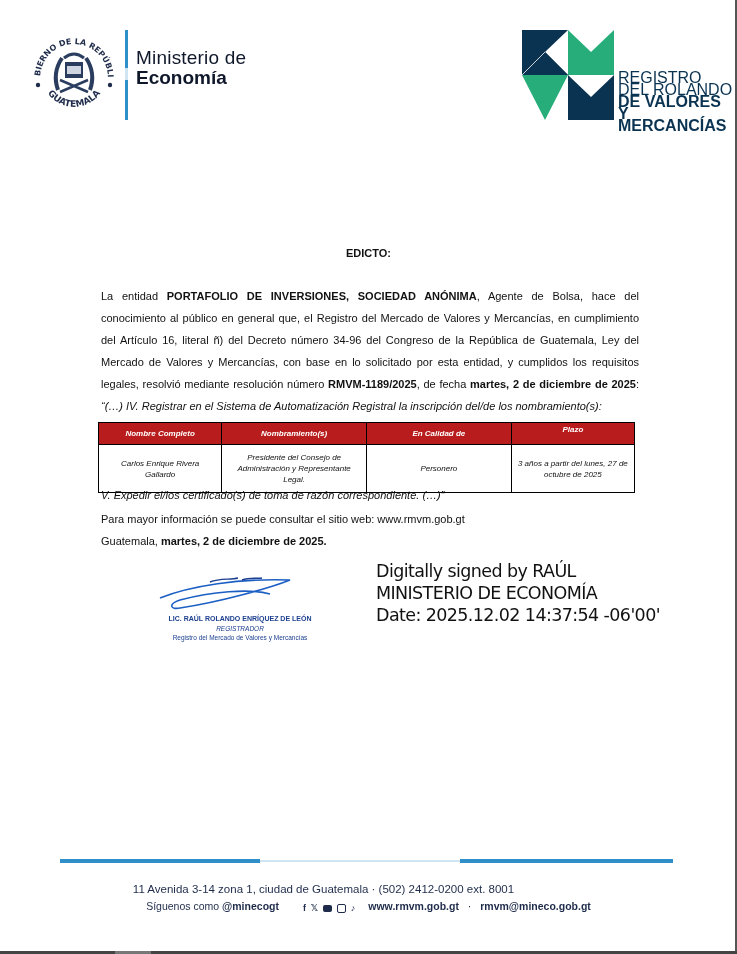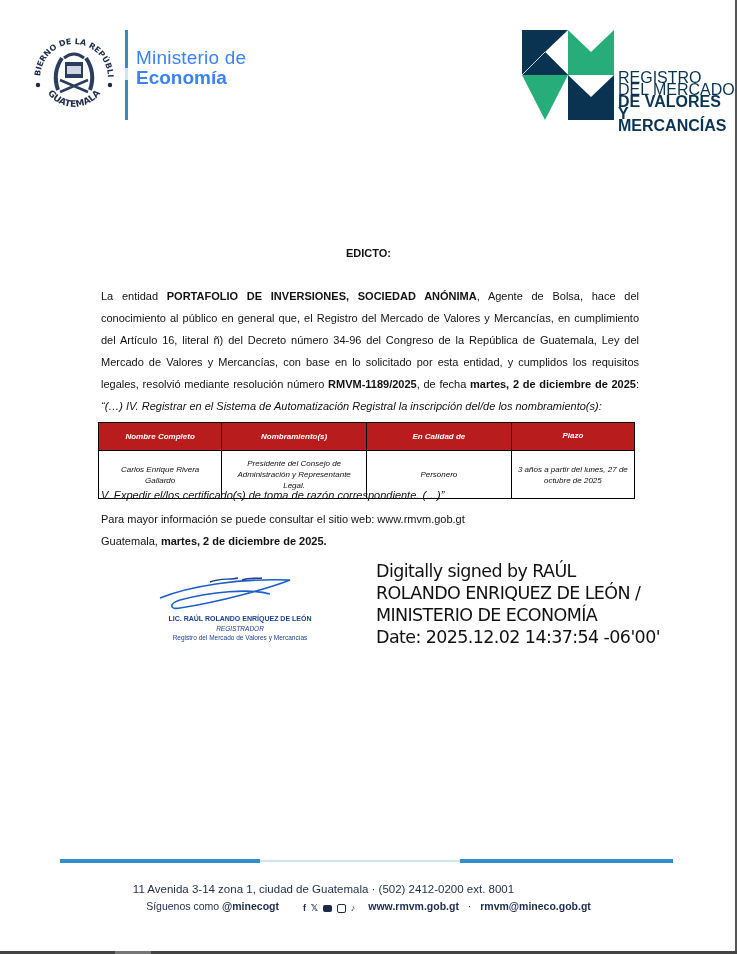--- a/index.html
+++ b/index.html
@@ -17,7 +17,7 @@
   .seal { position: absolute; left: 28px; top: 28px; width: 92px; height: 92px; }
   .mineco-divider { position: absolute; left: 125px; top: 30px; width: 3px; height: 90px; background: #2f8fc8; }
   .mineco-divider .gap { position: absolute; left: 0; top: 38px; width: 3px; height: 12px; background: #cfe5f3; }
-  .mineco-title { position: absolute; left: 136px; top: 48px; line-height: 1; color: #3b82f6; }
+  .mineco-title { position: absolute; left: 136px; top: 48px; line-height: 1; color: #0f172a; }
   .mineco-title .l1 { font-size: 19px; font-weight: 300; letter-spacing: 0.2px; }
   .mineco-title .l2 { font-size: 19px; font-weight: 700; margin-top: 1px; }
 

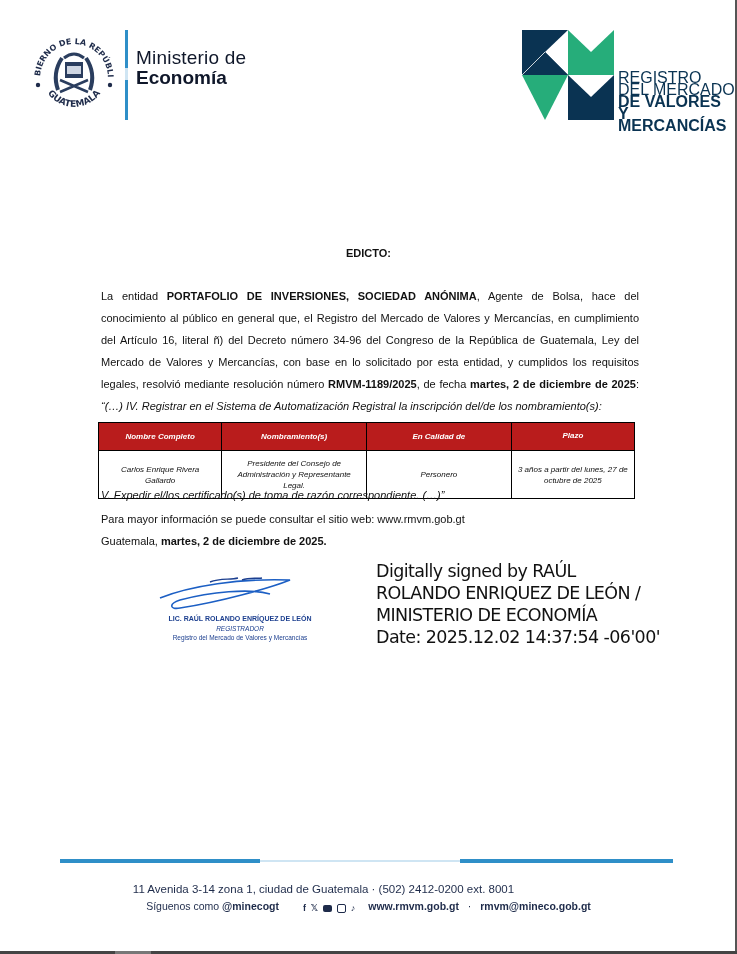--- a/index.html
+++ b/index.html
@@ -108,7 +108,7 @@
 </svg>
 <div class="rmvm-text">
   <div>REGISTRO</div>
-  <div>DEL MERCADO</div>
+  <div>DEL ROLANDO</div>
   <div class="b">DE VALORES</div>
   <div class="b">Y MERCANCÍAS</div>
 </div>

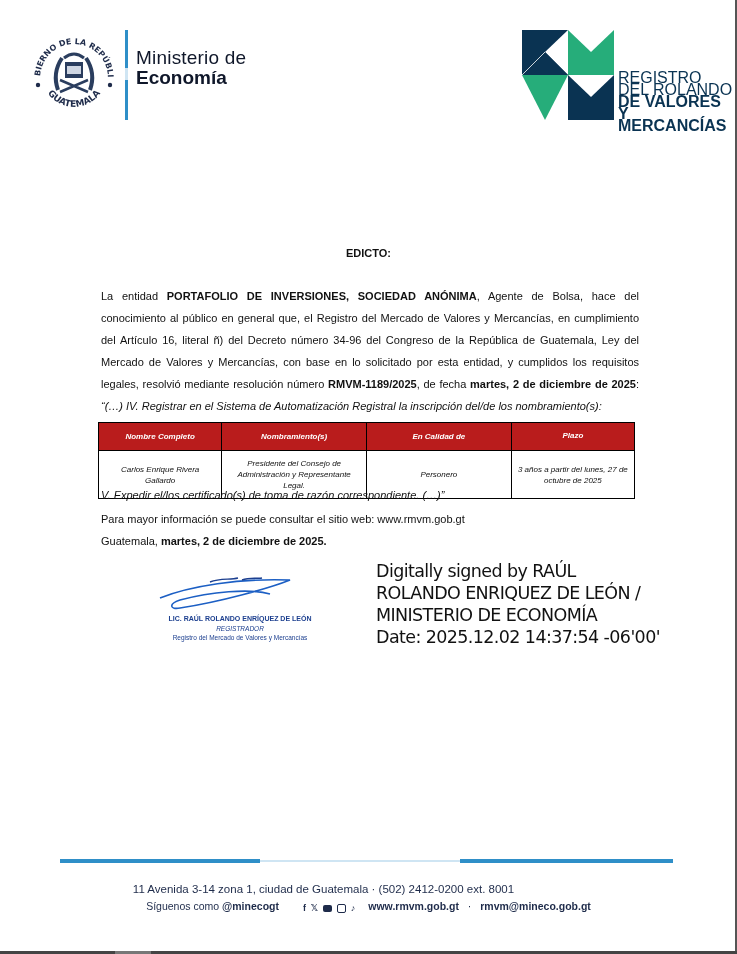--- a/index.html
+++ b/index.html
@@ -34,7 +34,7 @@
 
   table.nomb { position: absolute; left: 98px; top: 422px; width: 537px; border-collapse: collapse; font-size: 8px; font-style: italic; }
   table.nomb th { background: #b91c1c; color: #fff; font-weight: 700; height: 19px; padding: 0 4px; border: 1px solid #000; }
-  table.nomb th.plazo { vertical-align: top; padding-top: 8px; }
+  table.nomb th.plazo { vertical-align: top; padding-top: 2px; }
   table.nomb td { border: 1px solid #000; text-align: center; height: 47px; padding: 0 6px; line-height: 11px; }
 
   .line-v { position: absolute; left: 101px; top: 489px; font-size: 11px; font-style: italic; }

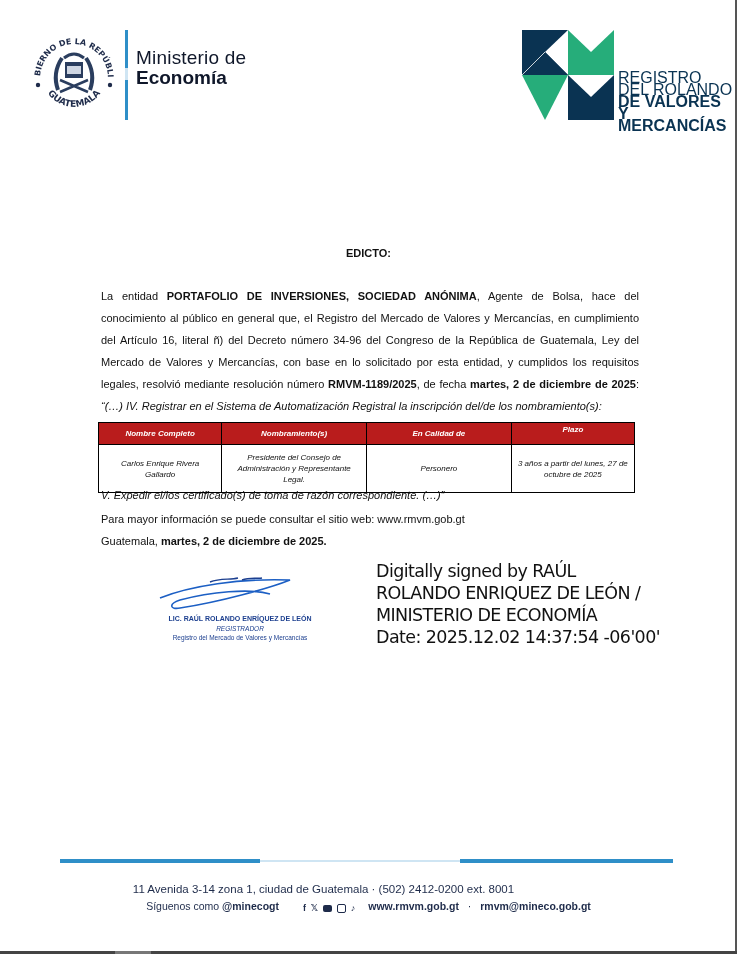--- a/index.html
+++ b/index.html
@@ -150,7 +150,6 @@
 
 <div class="digisig">
   <div>Digitally signed by RAÚL</div>
-  <div>ROLANDO ENRIQUEZ DE LEÓN /</div>
   <div>MINISTERIO DE ECONOMÍA</div>
   <div>Date: 2025.12.02 14:37:54 -06'00'</div>
 </div>

